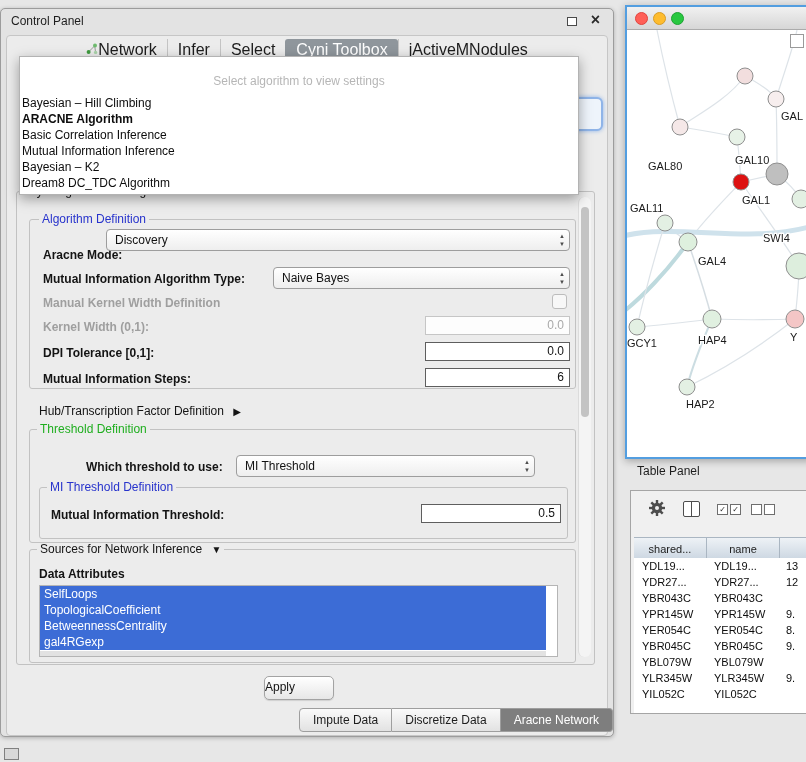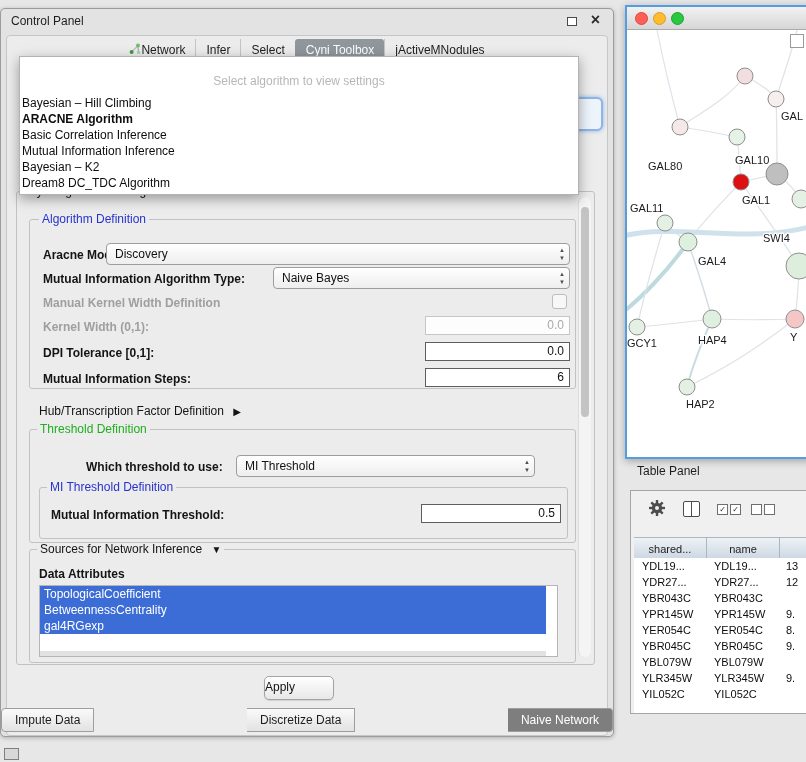--- a/index.html
+++ b/index.html
@@ -17,7 +17,7 @@
 
   
   .tabs-row{position:absolute;left:0;top:30px;width:100%;display:flex;justify-content:center}
-  .tab{font-size:12px;padding:3px 10px;color:#1d1d1d;border-left:1px solid #c4c4c4;
+  .tab{font-size:16px;padding:3px 10px;color:#1d1d1d;border-left:1px solid #c4c4c4;
        display:flex;align-items:center;gap:0;height:16px}
   .tab:first-child{border-left:none}
   .tab.sel{background:#8f969c;color:#fff;border-radius:3px;border-left-color:transparent}

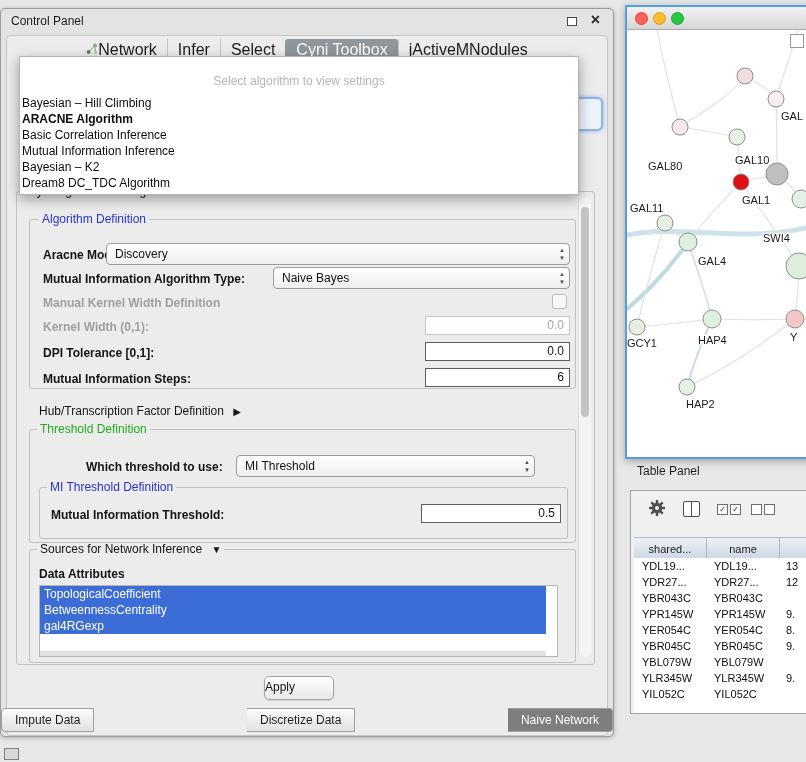--- a/index.html
+++ b/index.html
@@ -153,7 +153,7 @@
   <div class="group-label lbl-blue" style="left:38px;top:204px">Algorithm Definition</div>
 
   <div class="flabel" style="left:42px;top:239px">Aracne Mode:</div>
-  <div class="combo" style="left:105px;top:234px;width:462px">
+  <div class="combo" style="left:105px;top:220px;width:462px">
     <span class="ctext">Discovery</span>
     <span class="stepper">▲<br>▼</span>
   </div>

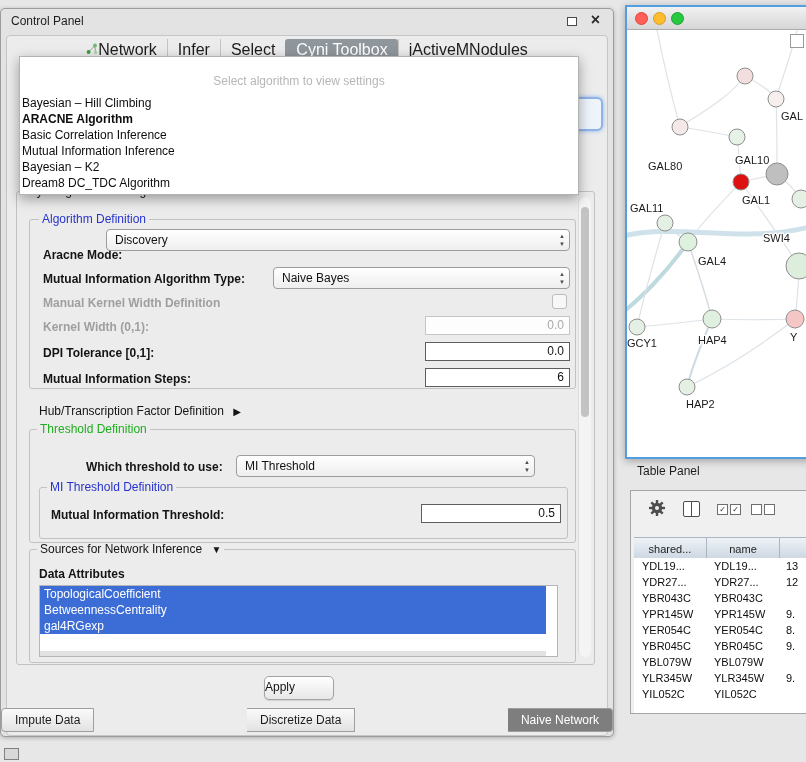--- a/index.html
+++ b/index.html
@@ -202,6 +202,7 @@
   </div>
   <div class="flabel" style="left:38px;top:558px">Data Attributes</div>
   <div class="attr-list" style="left:38px;top:576px;width:517px;height:70px" id="attr-list">
+    <div class="attr-item">SelfLoops</div>
       <div class="attr-item">TopologicalCoefficient</div>
       <div class="attr-item">BetweennessCentrality</div>
       <div class="attr-item">gal4RGexp</div>

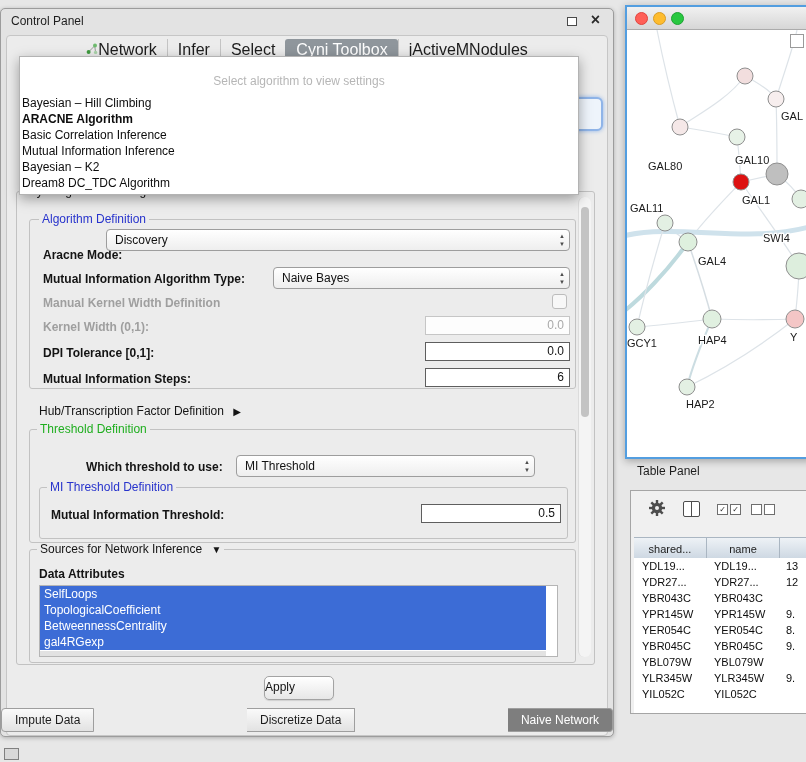--- a/index.html
+++ b/index.html
@@ -60,7 +60,7 @@
              border-radius:5px;background:linear-gradient(#ffffff,#e7e7e7);font-size:12px;
              line-height:20px;color:#141414;box-shadow:0 1px 1px rgba(0,0,0,.12)}
 
-  .btabs{position:absolute;left:0;top:699px;width:100%;display:flex;justify-content:space-between}
+  .btabs{position:absolute;left:0;top:699px;width:100%;display:flex;justify-content:flex-end}
   .btab{font-size:12px;padding:4px 13px;background:linear-gradient(#fafafa,#e2e2e2);
         border:1px solid #9e9e9e;border-left:none;color:#1d1d1d}
   .btab:first-child{border-left:1px solid #9e9e9e;border-radius:4px 0 0 4px}

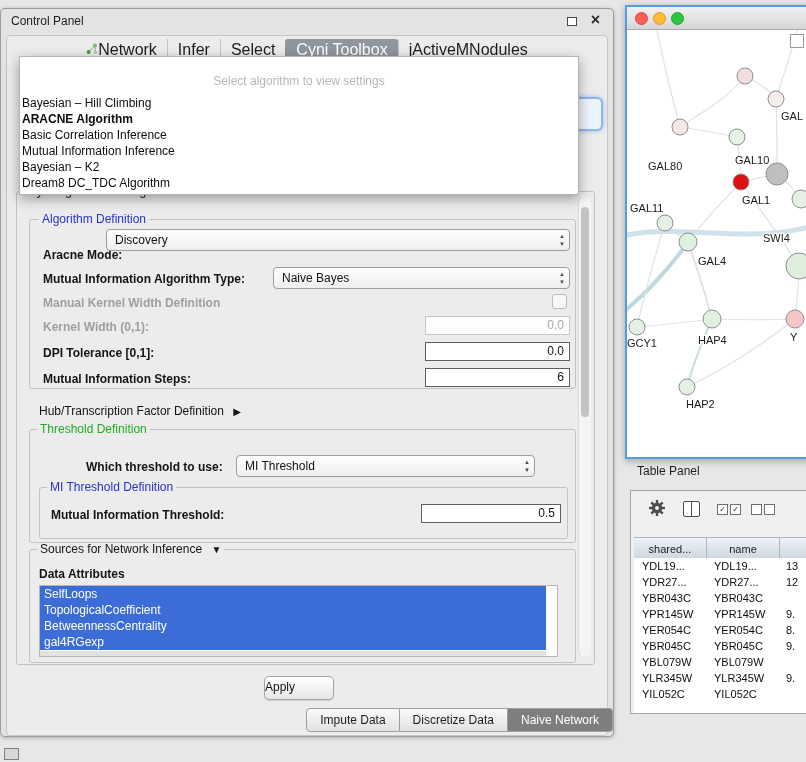--- a/index.html
+++ b/index.html
@@ -214,7 +214,7 @@
   <div class="btabs" id="bottom-tabs">
       <div class="btab">Impute Data</div>
       <div class="btab">Discretize Data</div>
-      <div class="btab sel">Naive Network</div>
+      <div class="btab sel">Aracne Network</div>
     </div>
 </div>
 

